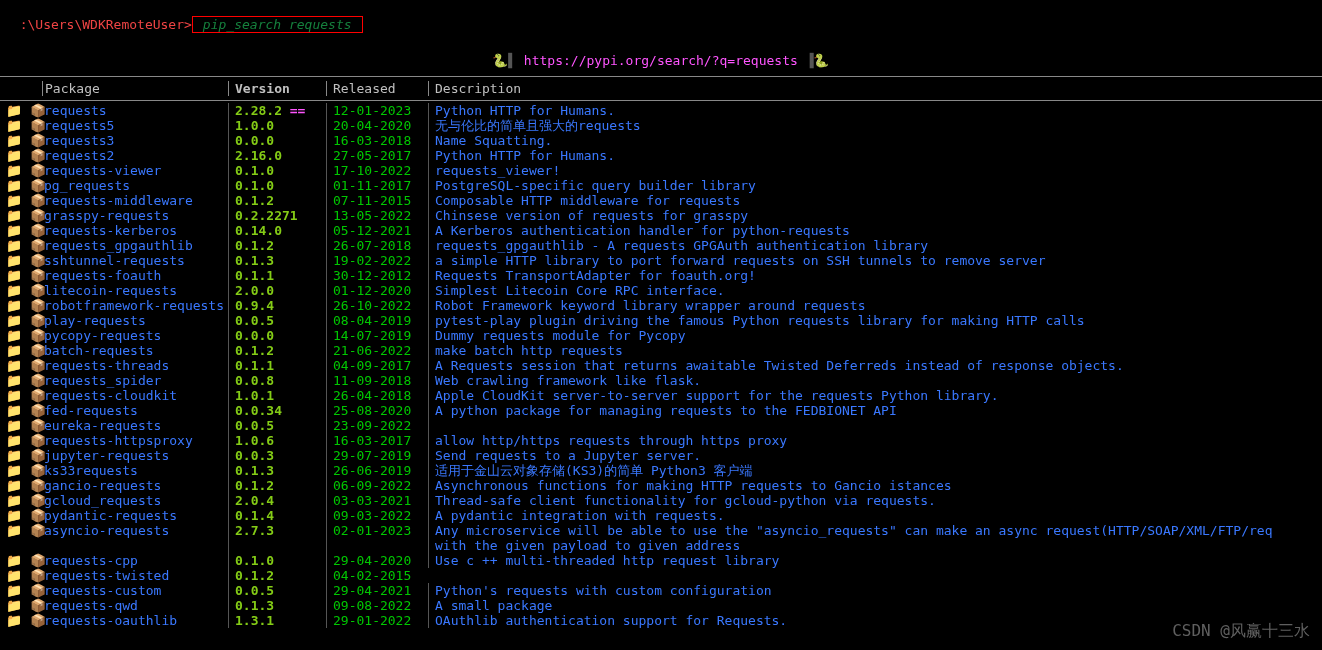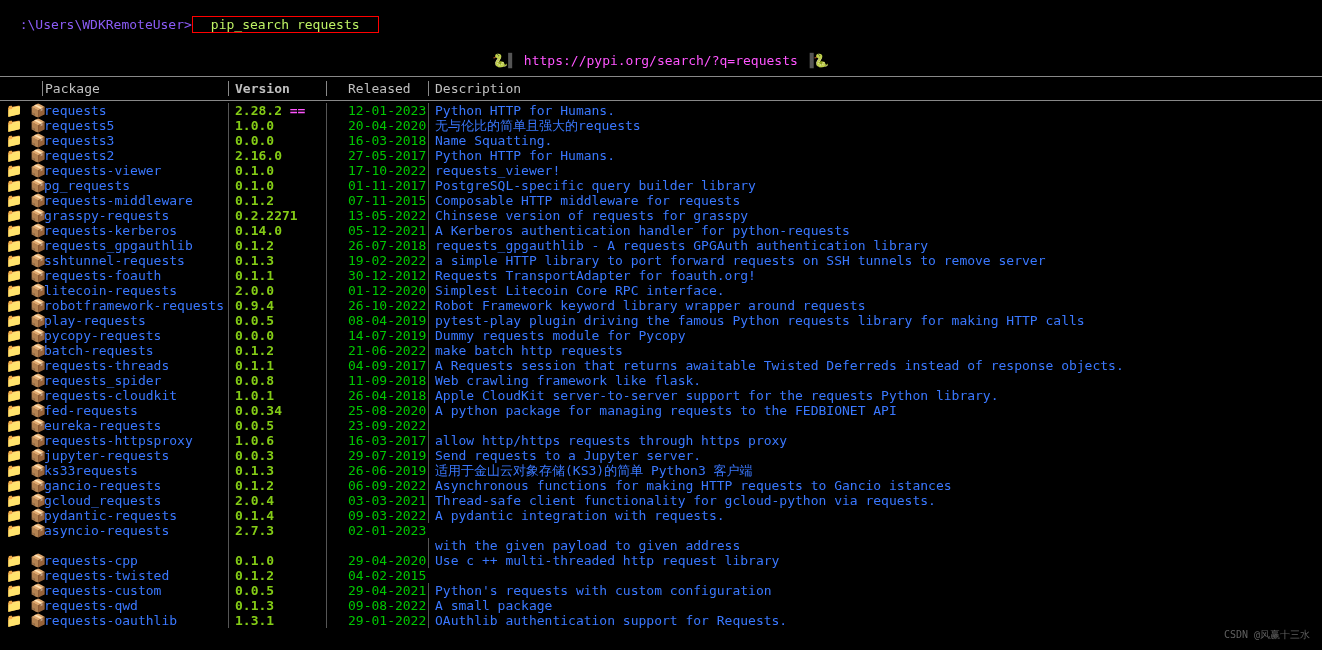--- a/index.html
+++ b/index.html
@@ -17,7 +17,7 @@
     padding: 2px 4px;
     white-space: pre;
   }
-  .prompt-path { color: #8b5cf6; }
+  .prompt-path { color: #ef4444; }
   .cmd-box {
     border: 1px solid #ff0000;
     padding: 0 18px;

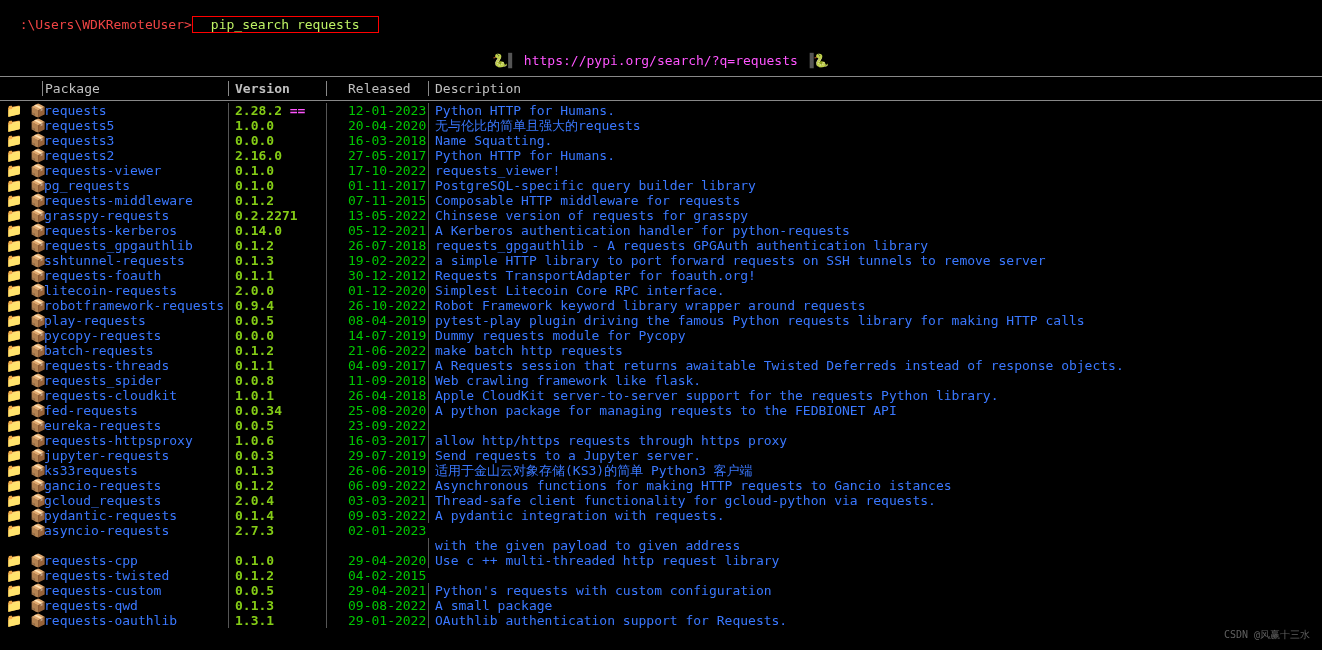--- a/index.html
+++ b/index.html
@@ -20,8 +20,9 @@
   .prompt-path { color: #ef4444; }
   .cmd-box {
     border: 1px solid #ff0000;
-    padding: 0 18px;
-    color: #bef264;
+    padding: 0 10px;
+    color: #15803d;
+    font-style: italic;
   }
   .url-line {
     text-align: center;

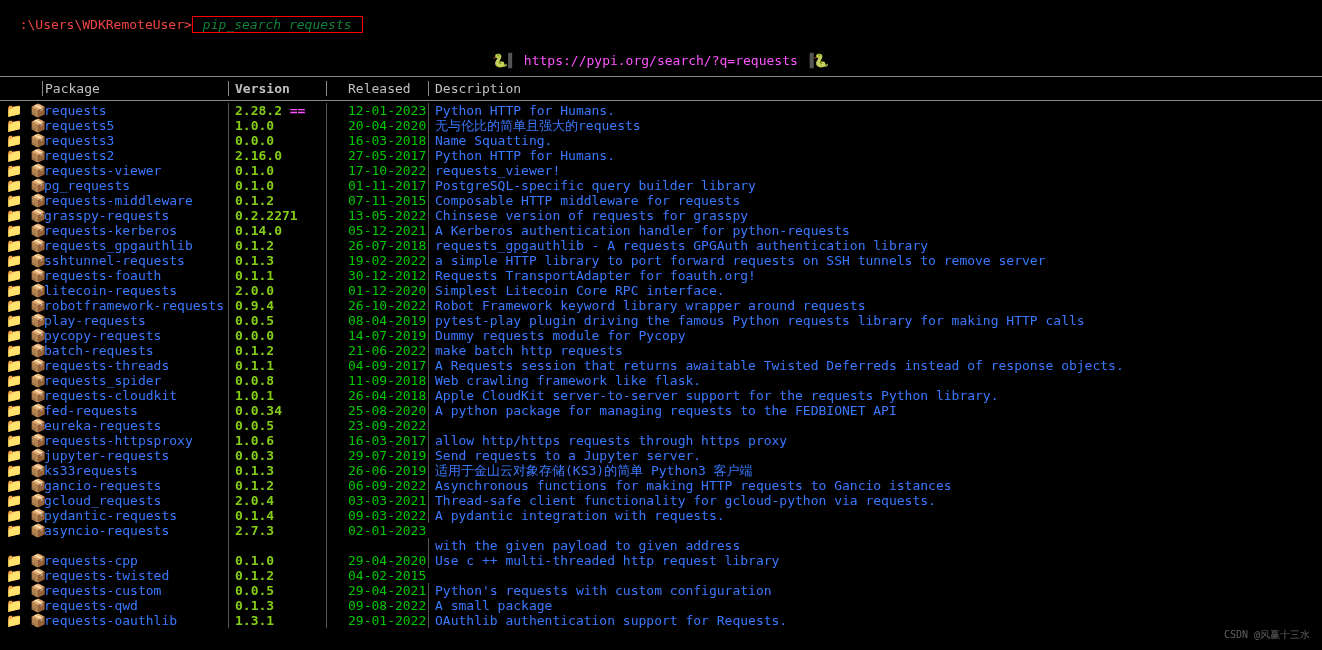--- a/index.html
+++ b/index.html
@@ -41,7 +41,7 @@
   .col-icons { width: 42px; color: #555; padding-left:6px;}
   .col-pkg { width: 186px; padding-left: 2px; }
   .col-ver { width: 98px; border-left: 1px solid #555; padding-left: 6px; font-weight: bold; }
-  .col-rel { width: 102px; border-left: 1px solid #555; padding-left: 21px; }
+  .col-rel { width: 102px; border-left: 1px solid #555; padding-left: 6px; }
   .col-desc { flex: 1; border-left: 1px solid #555; padding-left: 6px; overflow: hidden; }
   .header-row .col-pkg, .header-row .col-ver, .header-row .col-rel, .header-row .col-desc { color: #c0c0c0; border-left:1px solid #888;}
   .header-row .col-icons{color:transparent;}

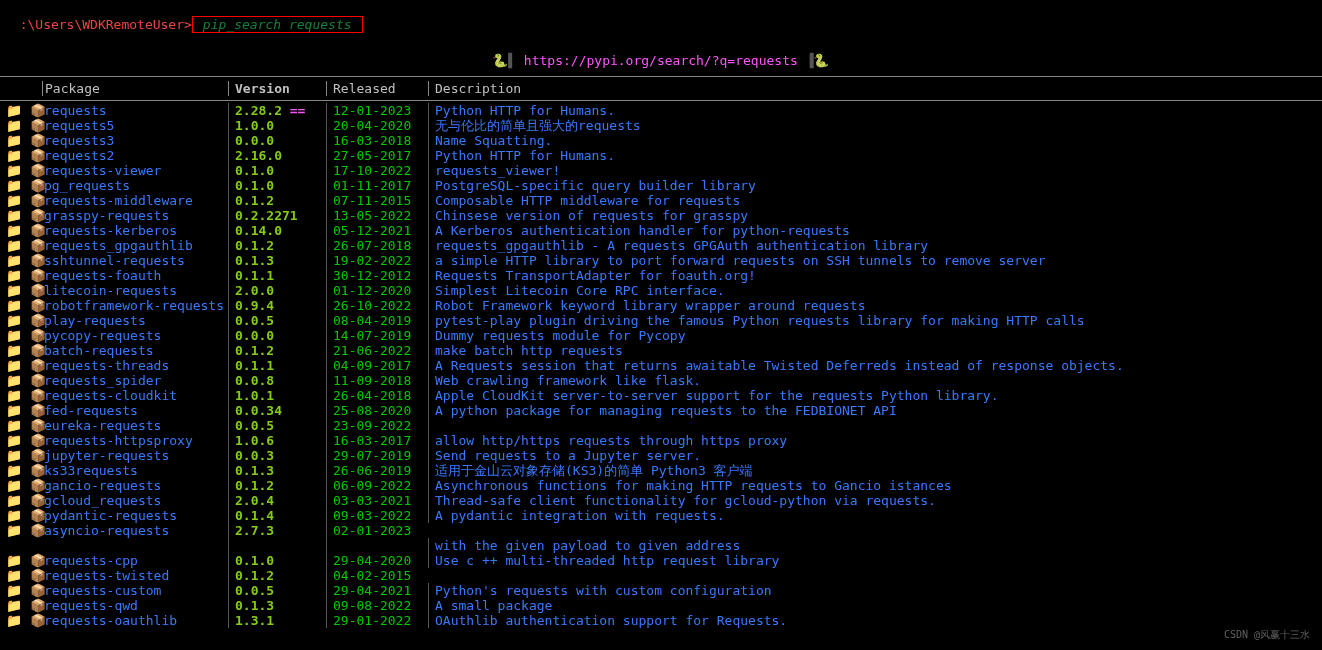--- a/index.html
+++ b/index.html
@@ -283,6 +283,7 @@
         <div class="col-pkg"><span class="pkg-name">asyncio-requests</span></div>
         <div class="col-ver"><span class="ver">2.7.3</span></div>
         <div class="col-rel"><span class="rel">02-01-2023</span></div>
+        <div class="col-desc"><span class="desc">Any microservice will be able to use the "asyncio_requests" can make an async request(HTTP/SOAP/XML/FTP/req</span></div>
       </div>
       <div class="cont-row">
         <div class="col-icons"></div>

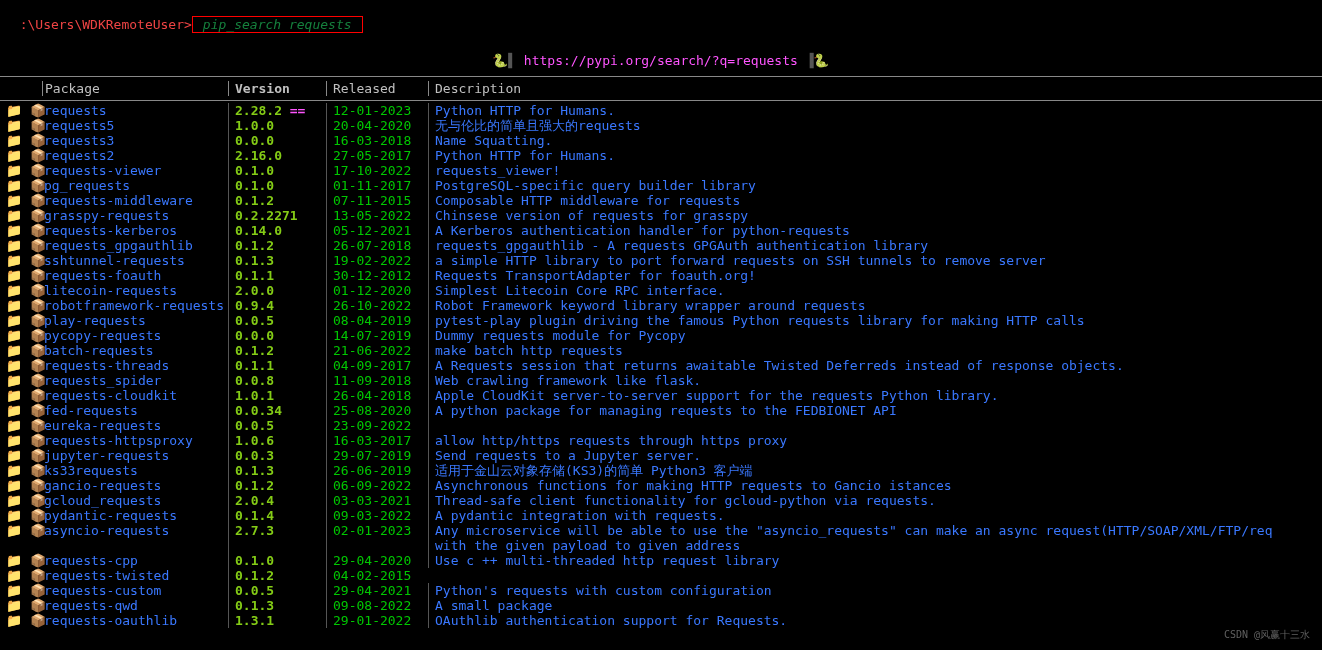--- a/index.html
+++ b/index.html
@@ -57,7 +57,7 @@
     right: 12px;
     bottom: 8px;
     color: #888;
-    font-size: 10px;
+    font-size: 16px;
     opacity: 0.7;
     text-align: right;
   }

